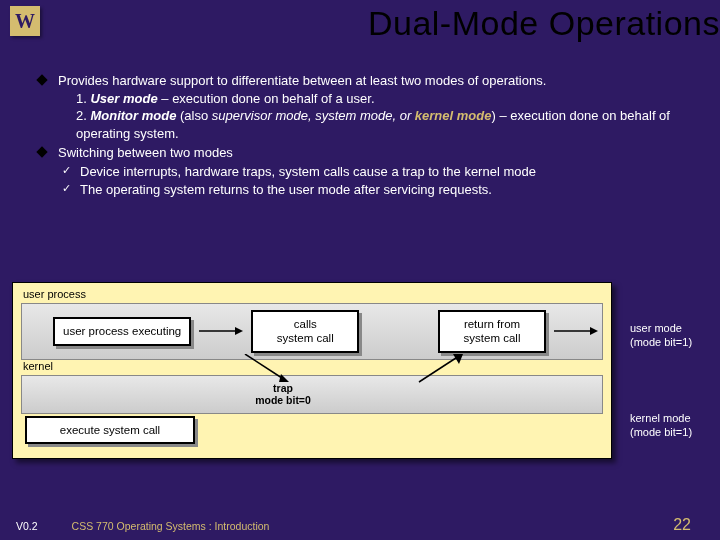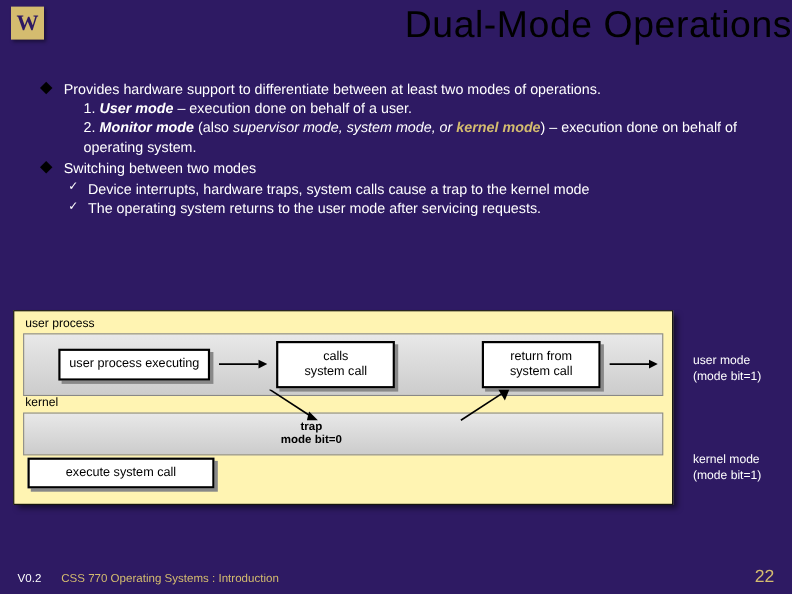--- a/index.html
+++ b/index.html
@@ -120,11 +120,12 @@
     position: absolute;
     bottom: 6px;
     left: 0;
-    right: 0;
+    right: 13px;
     display: flex;
     align-items: baseline;
     padding: 0 16px;
     font-size: 10.5px;
+    gap: 16px;
   }
   .ver { color: #fff; margin-right: 18px; }
   .course { color: #d4bc6f; flex: 1; }

